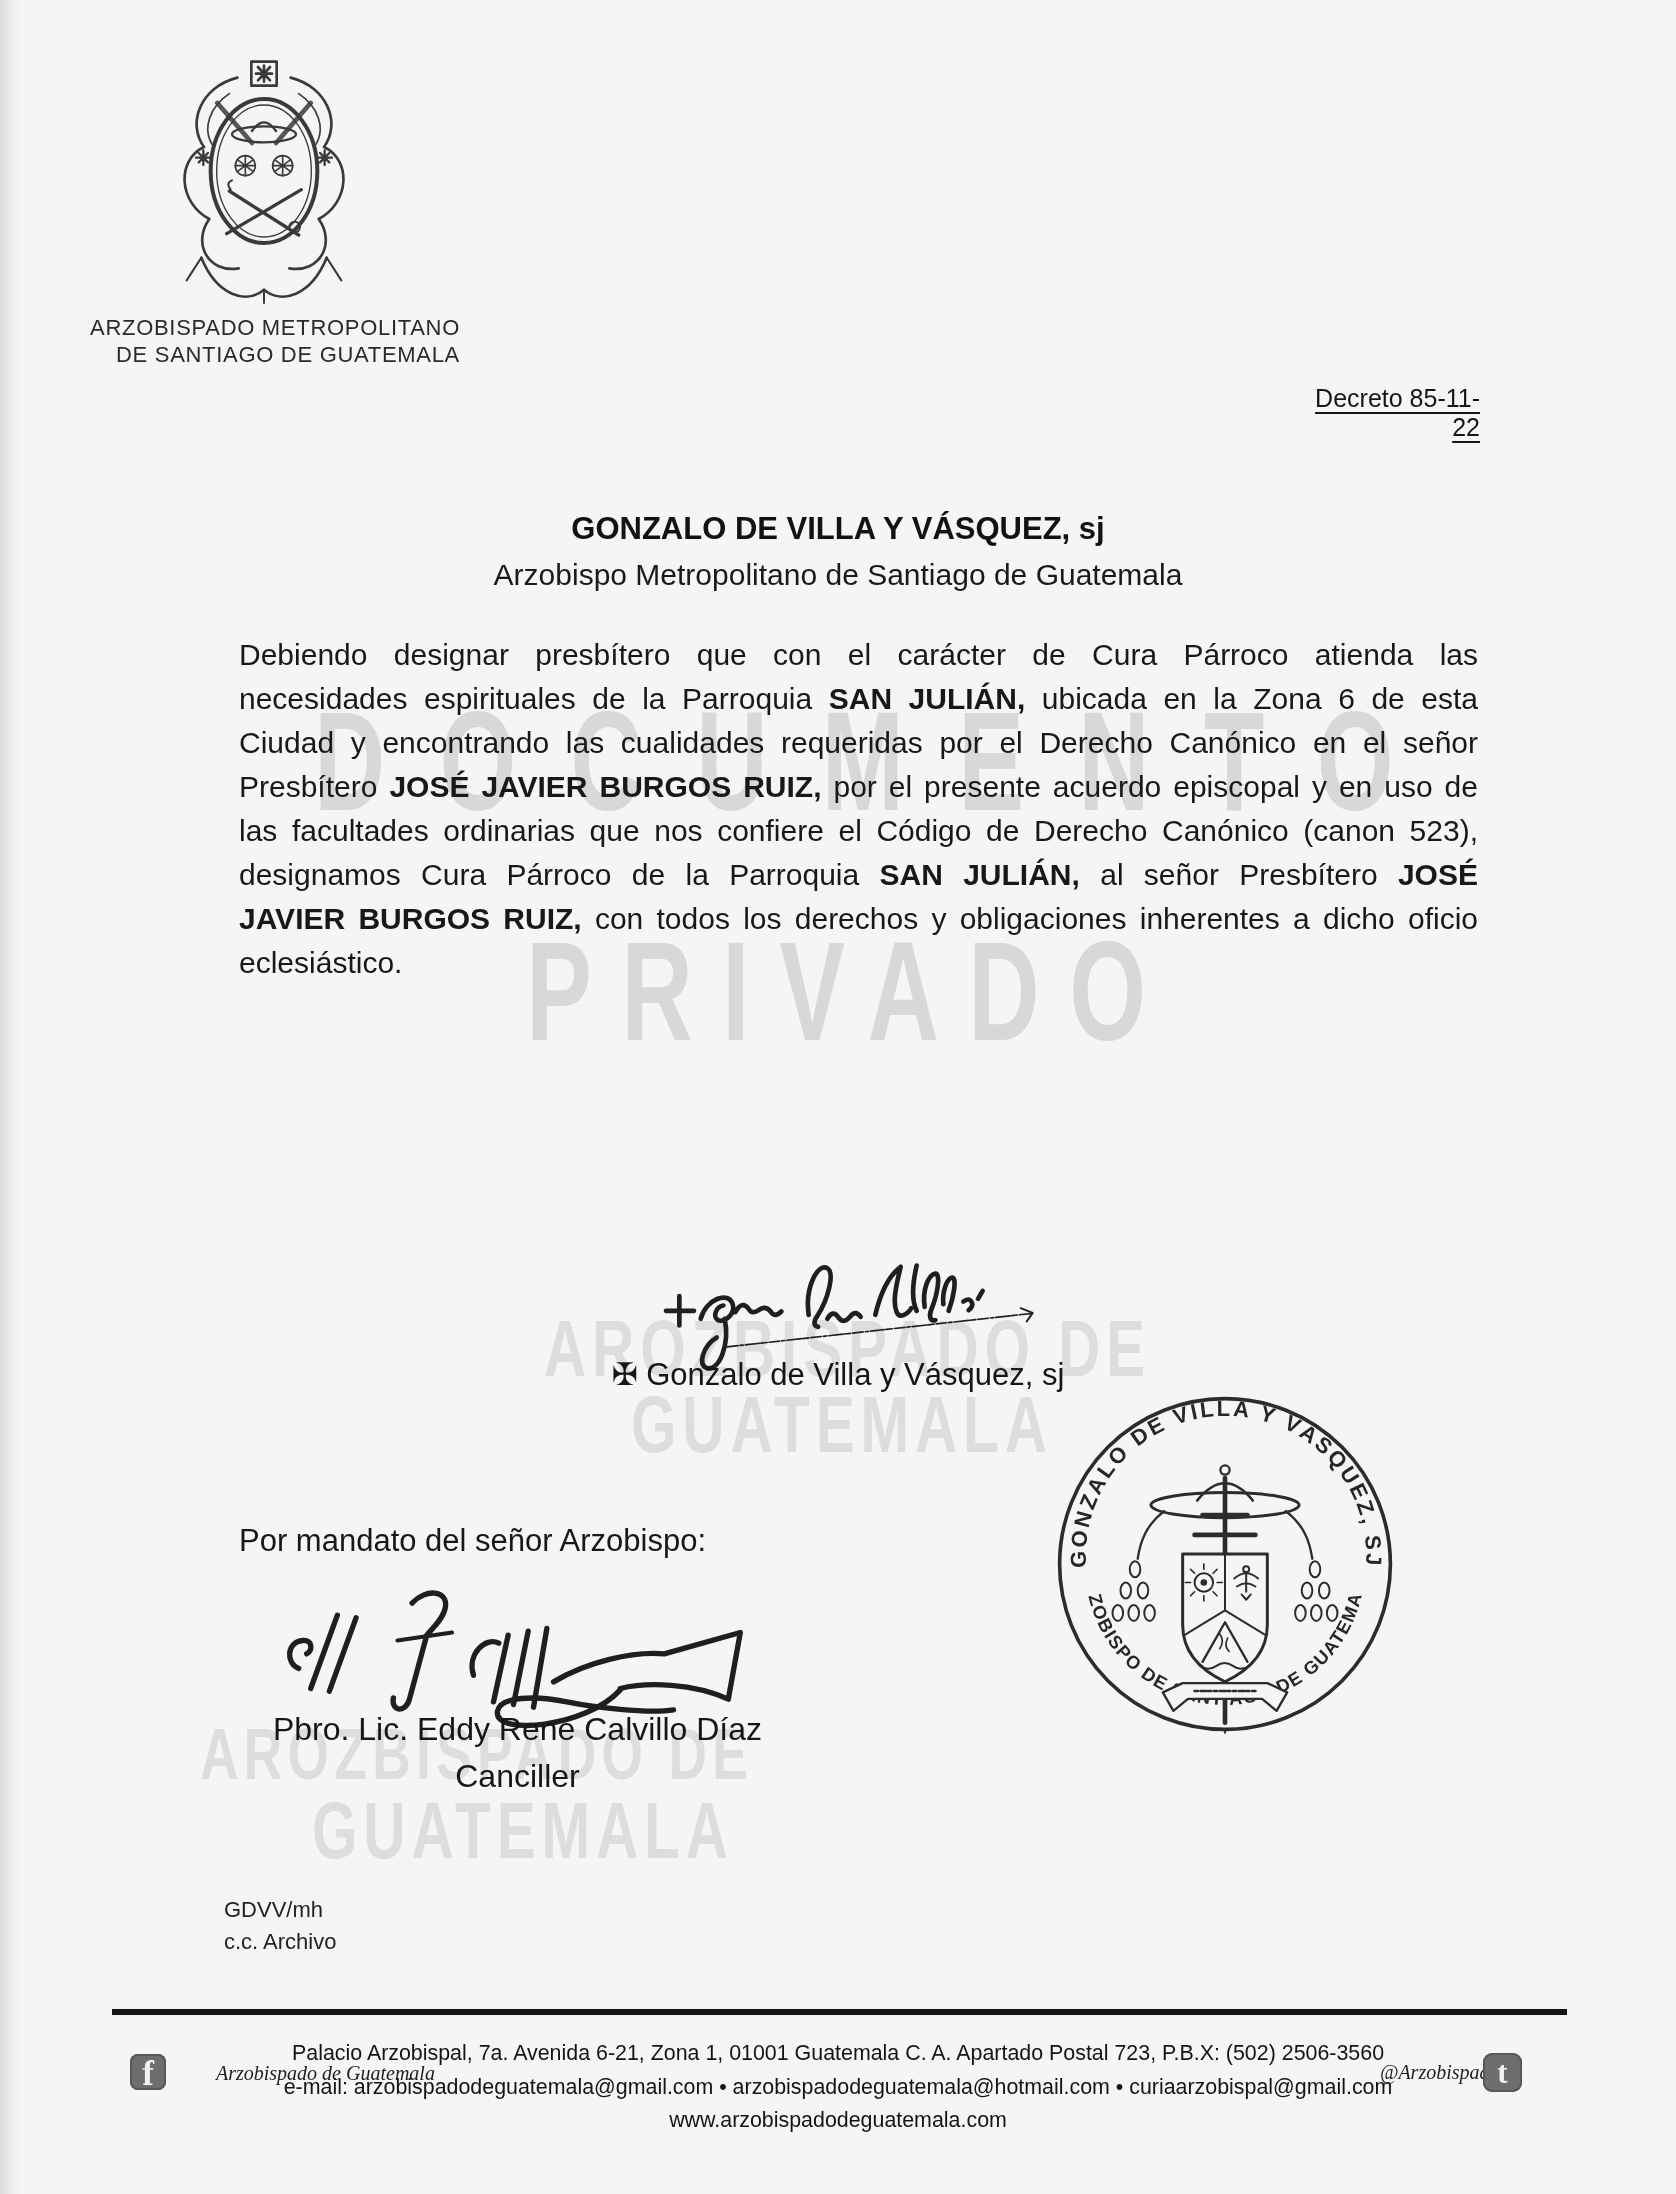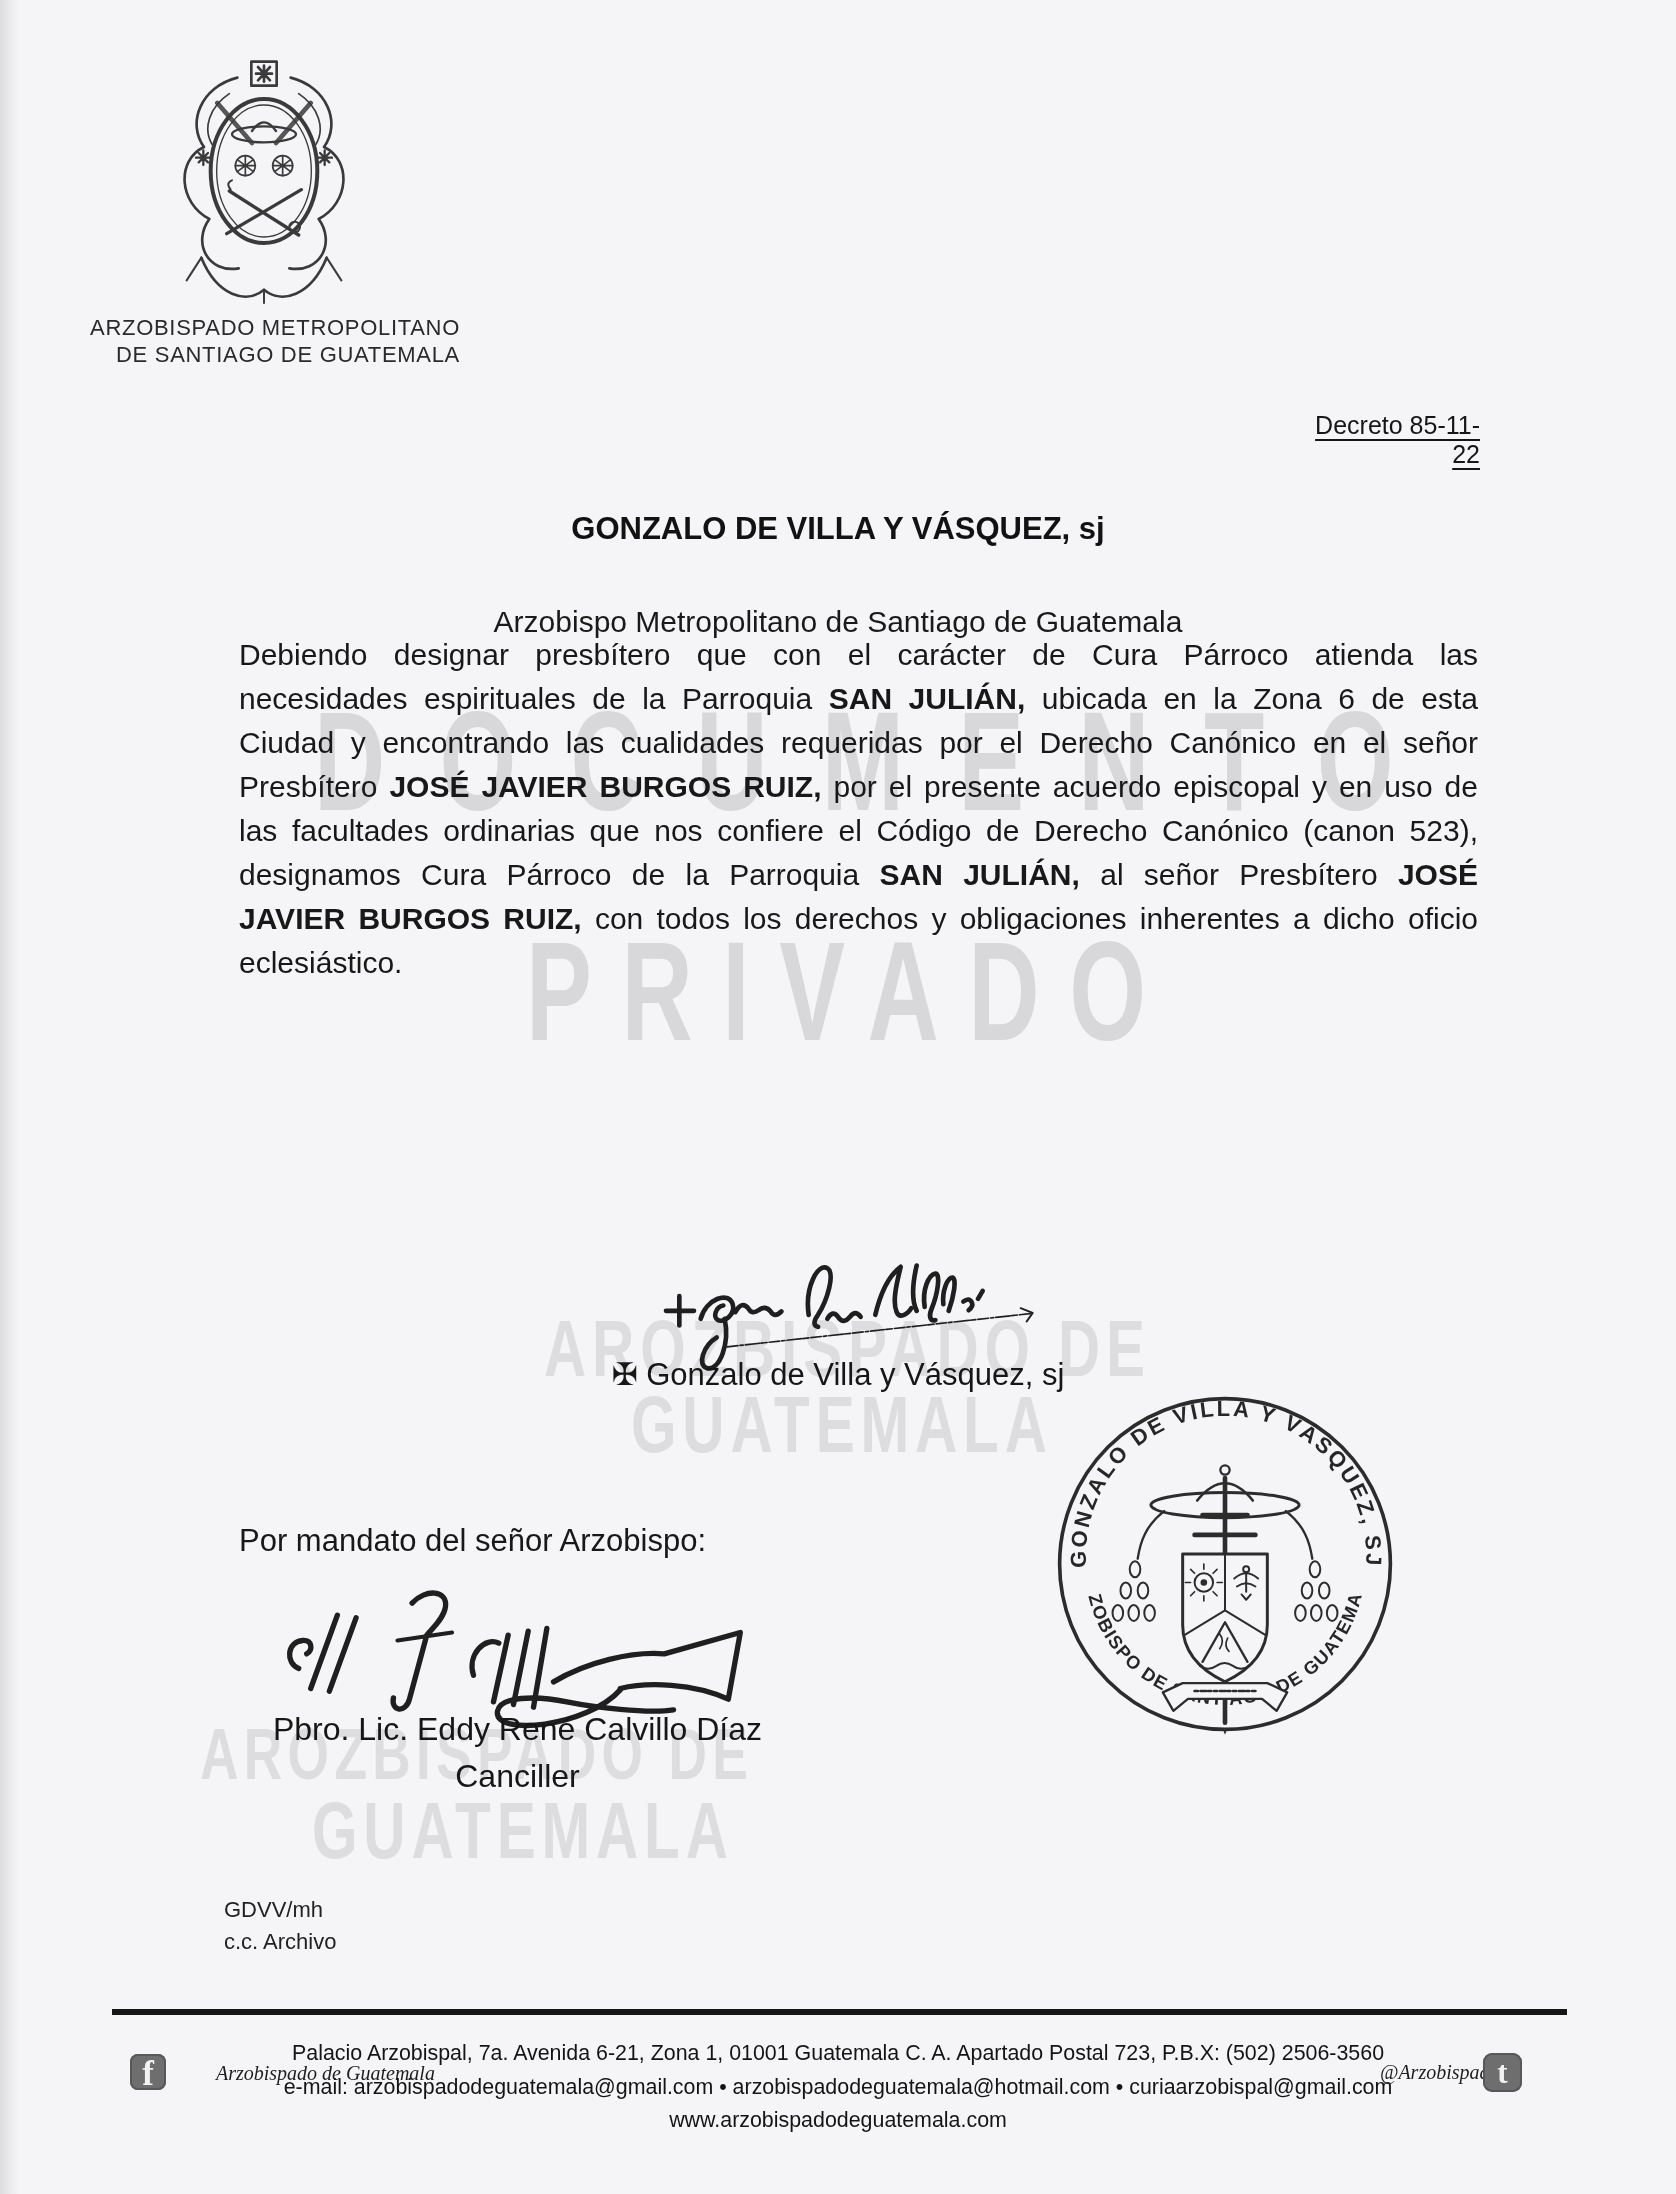--- a/index.html
+++ b/index.html
@@ -23,7 +23,7 @@
   .z2{z-index:2;}
   
   .org-name{left:73px;top:314px;width:387px;text-align:right;font-size:22px;line-height:27px;letter-spacing:0.7px;color:#2a2a2a;}
-  .decree{left:1305px;top:411px;width:175px;text-align:right;font-size:25px;
+  .decree{left:1305px;top:384px;width:175px;text-align:right;font-size:25px;
     text-decoration:underline;text-decoration-thickness:2px;text-underline-offset:4.7px;color:#161616;}
   
   .title-name{left:200px;top:511px;width:1276px;text-align:center;font-size:31px;font-weight:bold;color:#121212;}

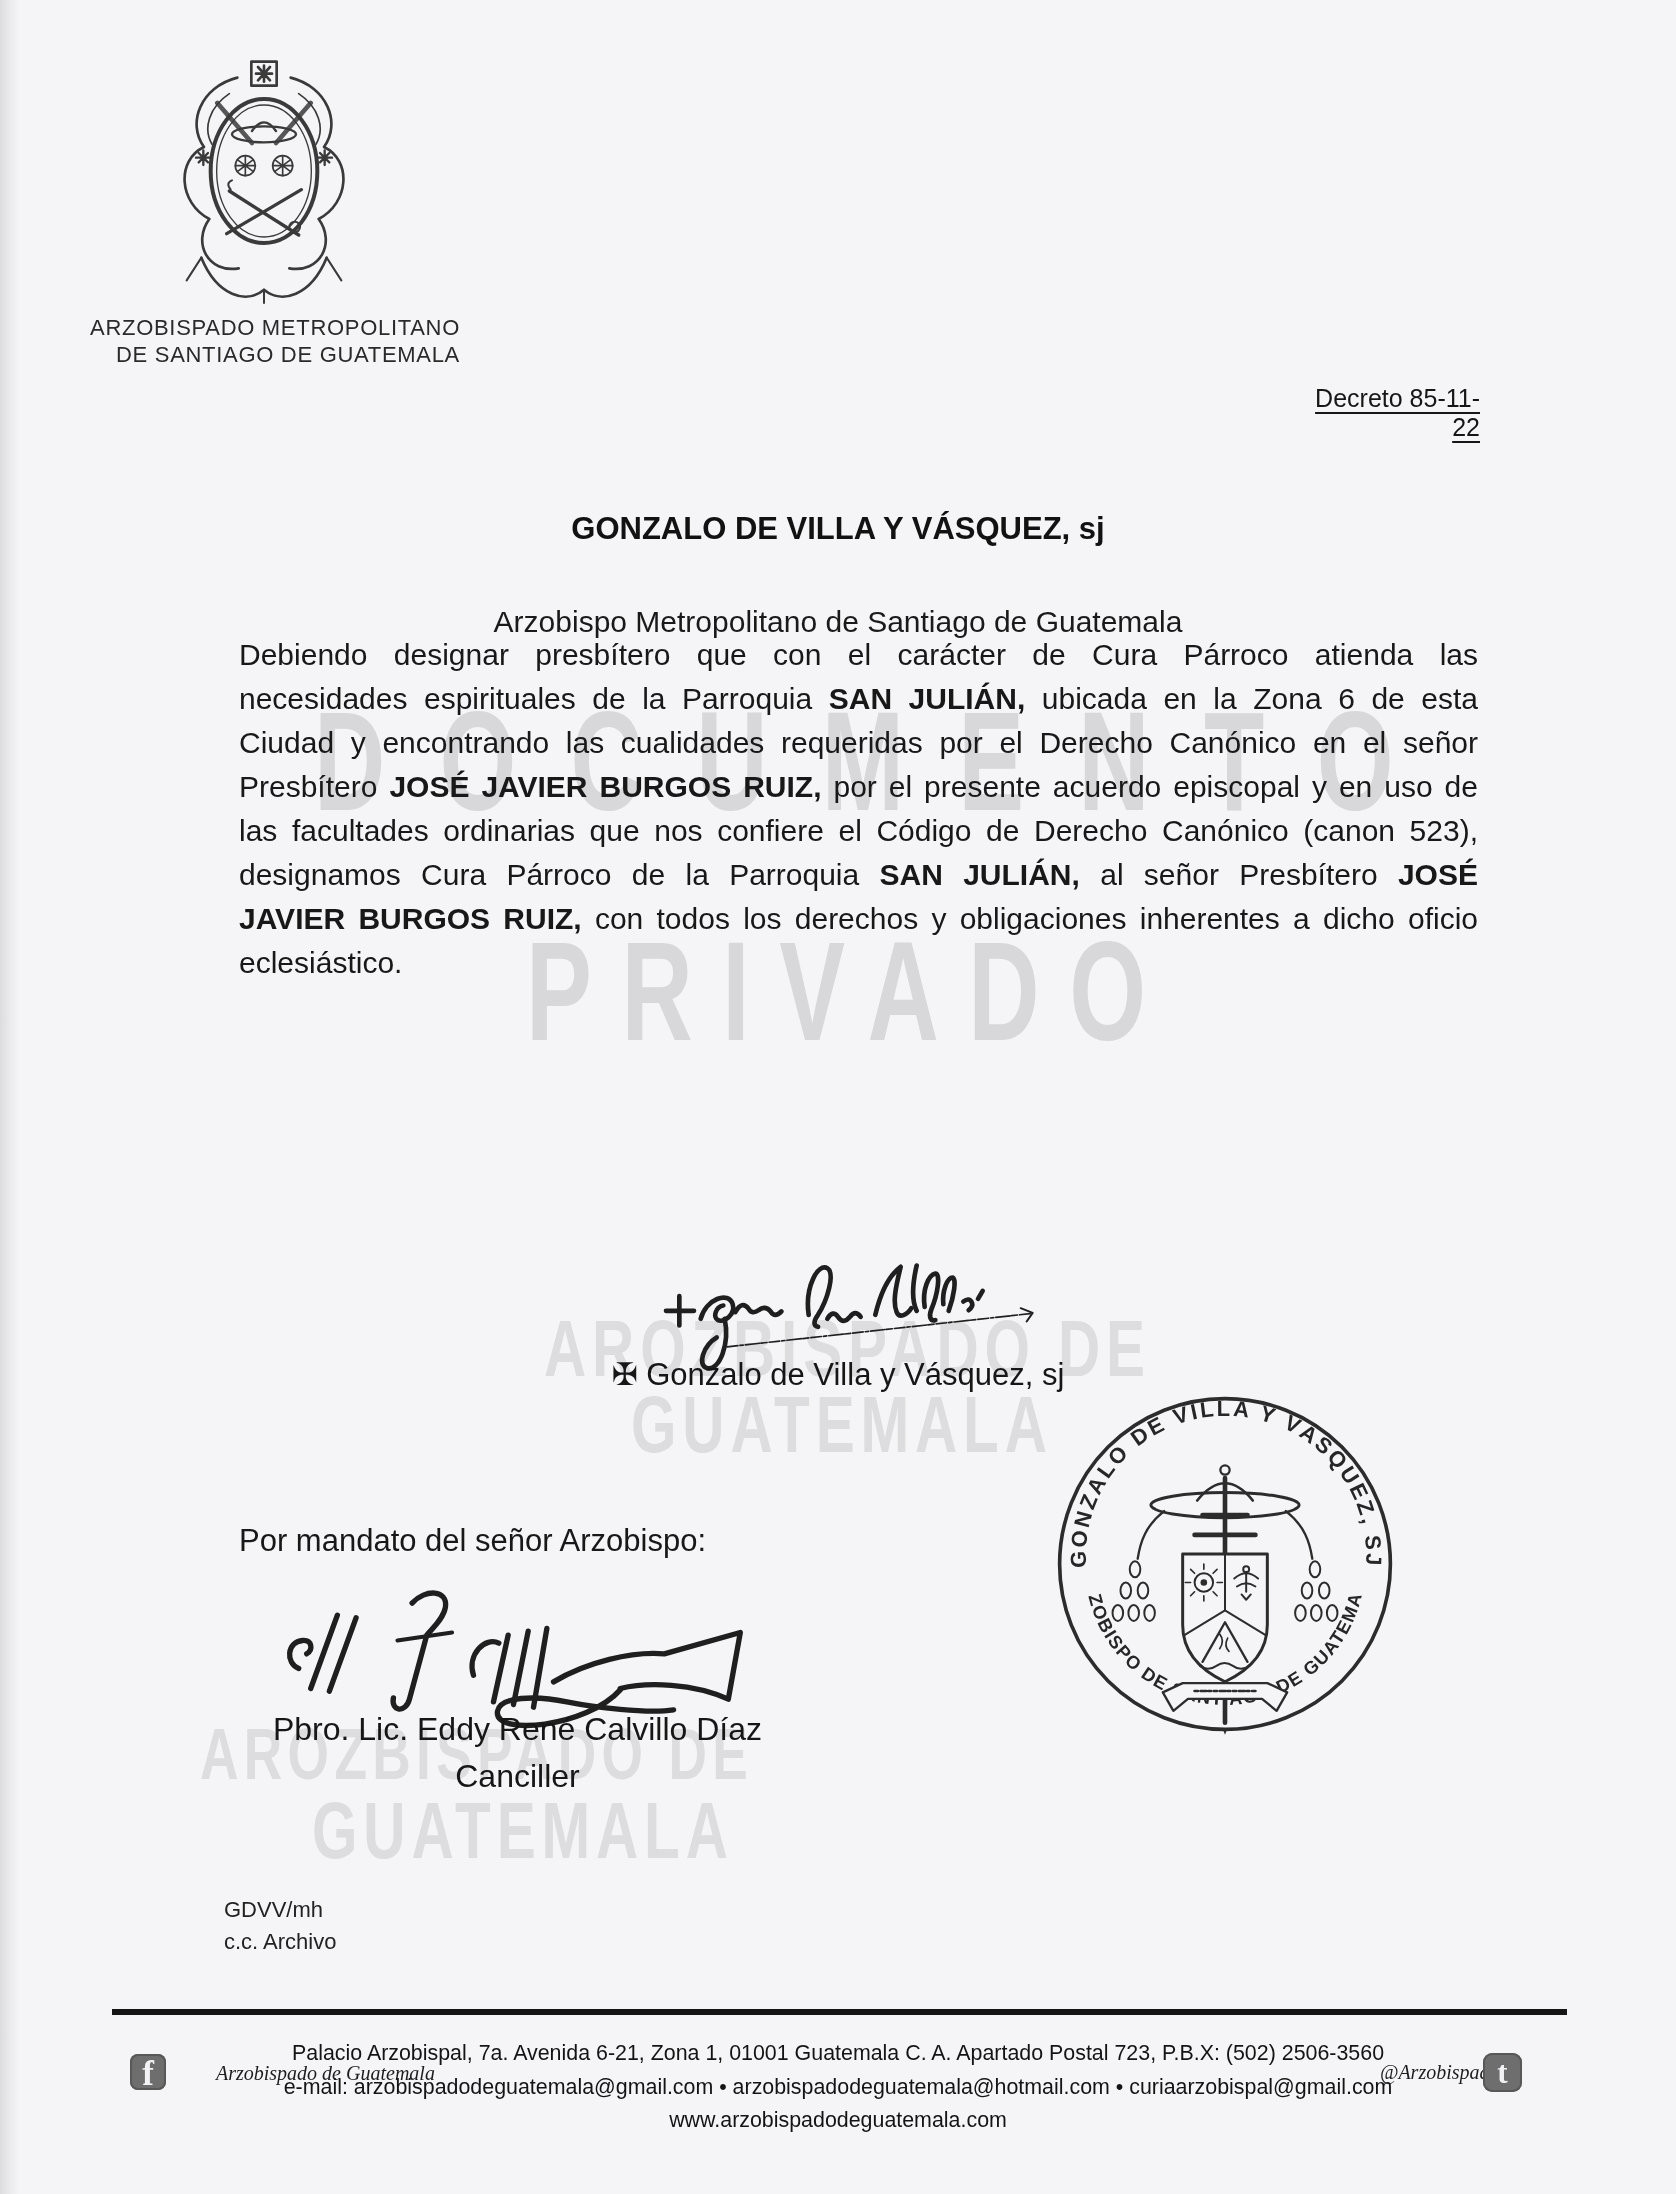--- a/index.html
+++ b/index.html
@@ -27,7 +27,7 @@
     text-decoration:underline;text-decoration-thickness:2px;text-underline-offset:4.7px;color:#161616;}
   
   .title-name{left:200px;top:511px;width:1276px;text-align:center;font-size:31px;font-weight:bold;color:#121212;}
-  .title-role{left:200px;top:558px;width:1276px;text-align:center;font-size:30px;color:#1a1a1a;margin-top:47px;}
+  .title-role{left:200px;top:558px;width:1276px;text-align:center;font-size:30px;color:#1a1a1a;}
   
   .para{left:239px;width:1239px;font-size:30px;line-height:44px;text-align:justify;
         word-spacing:3.3px;color:#181818;}

